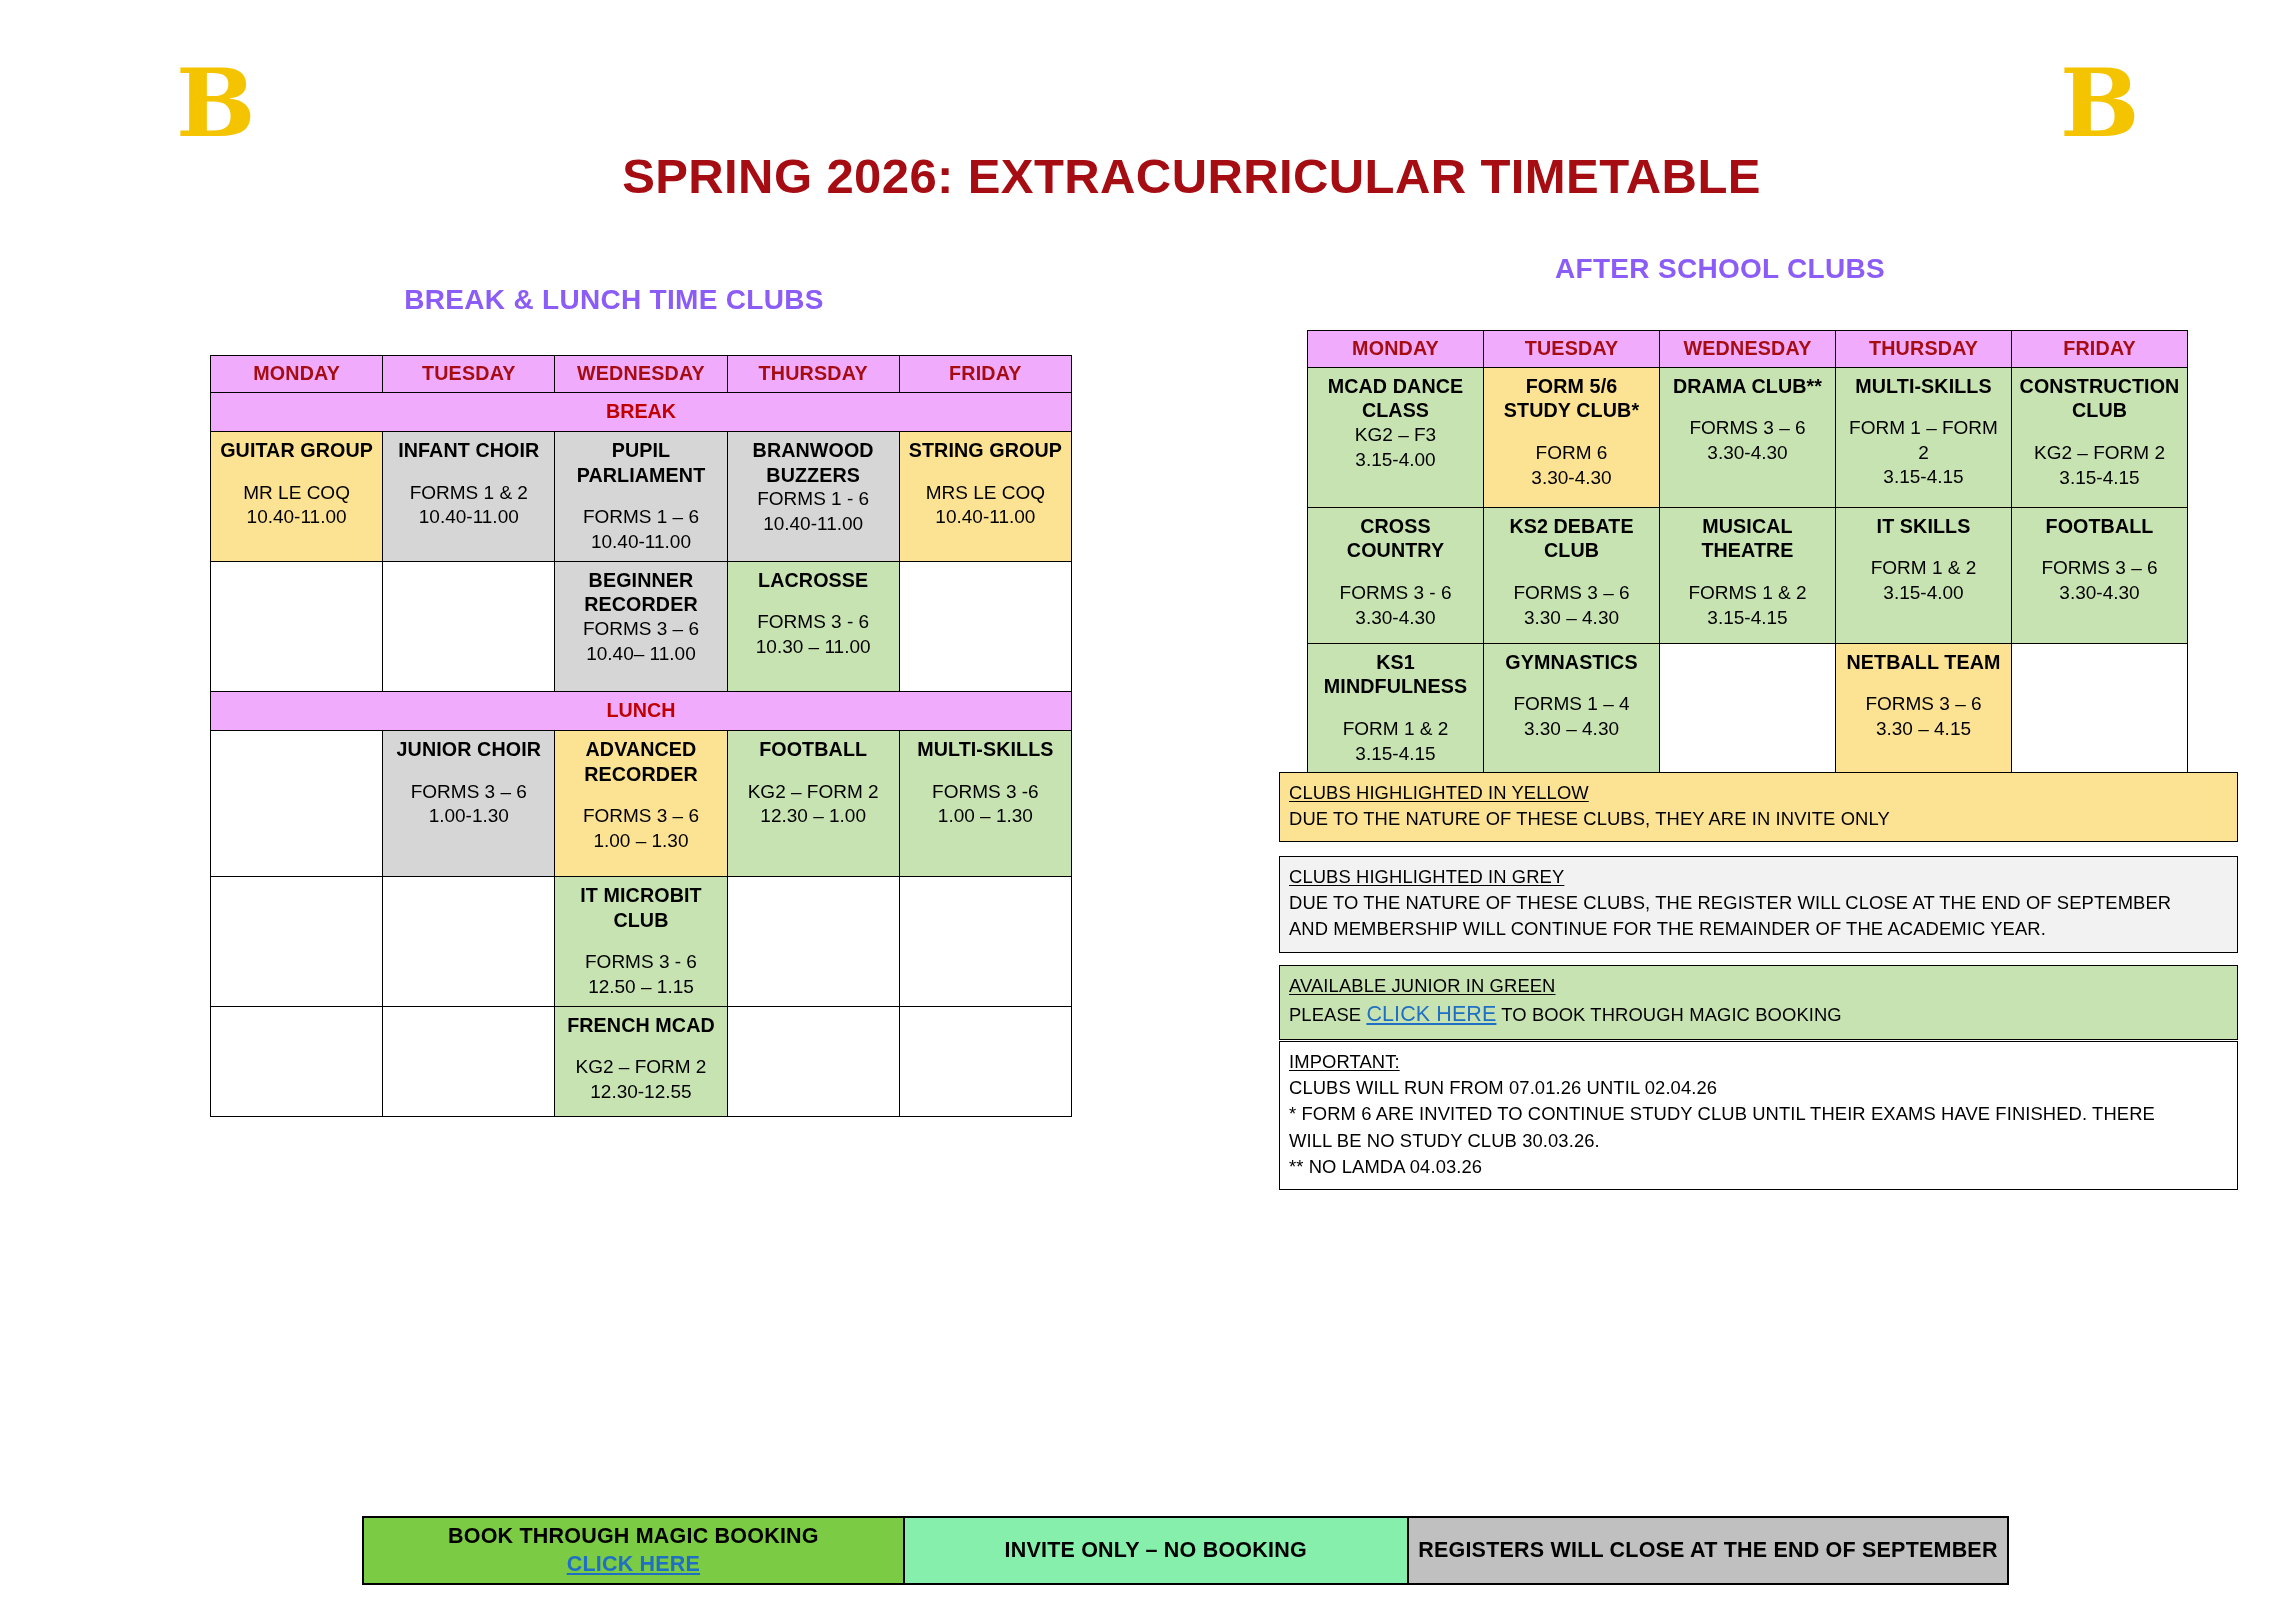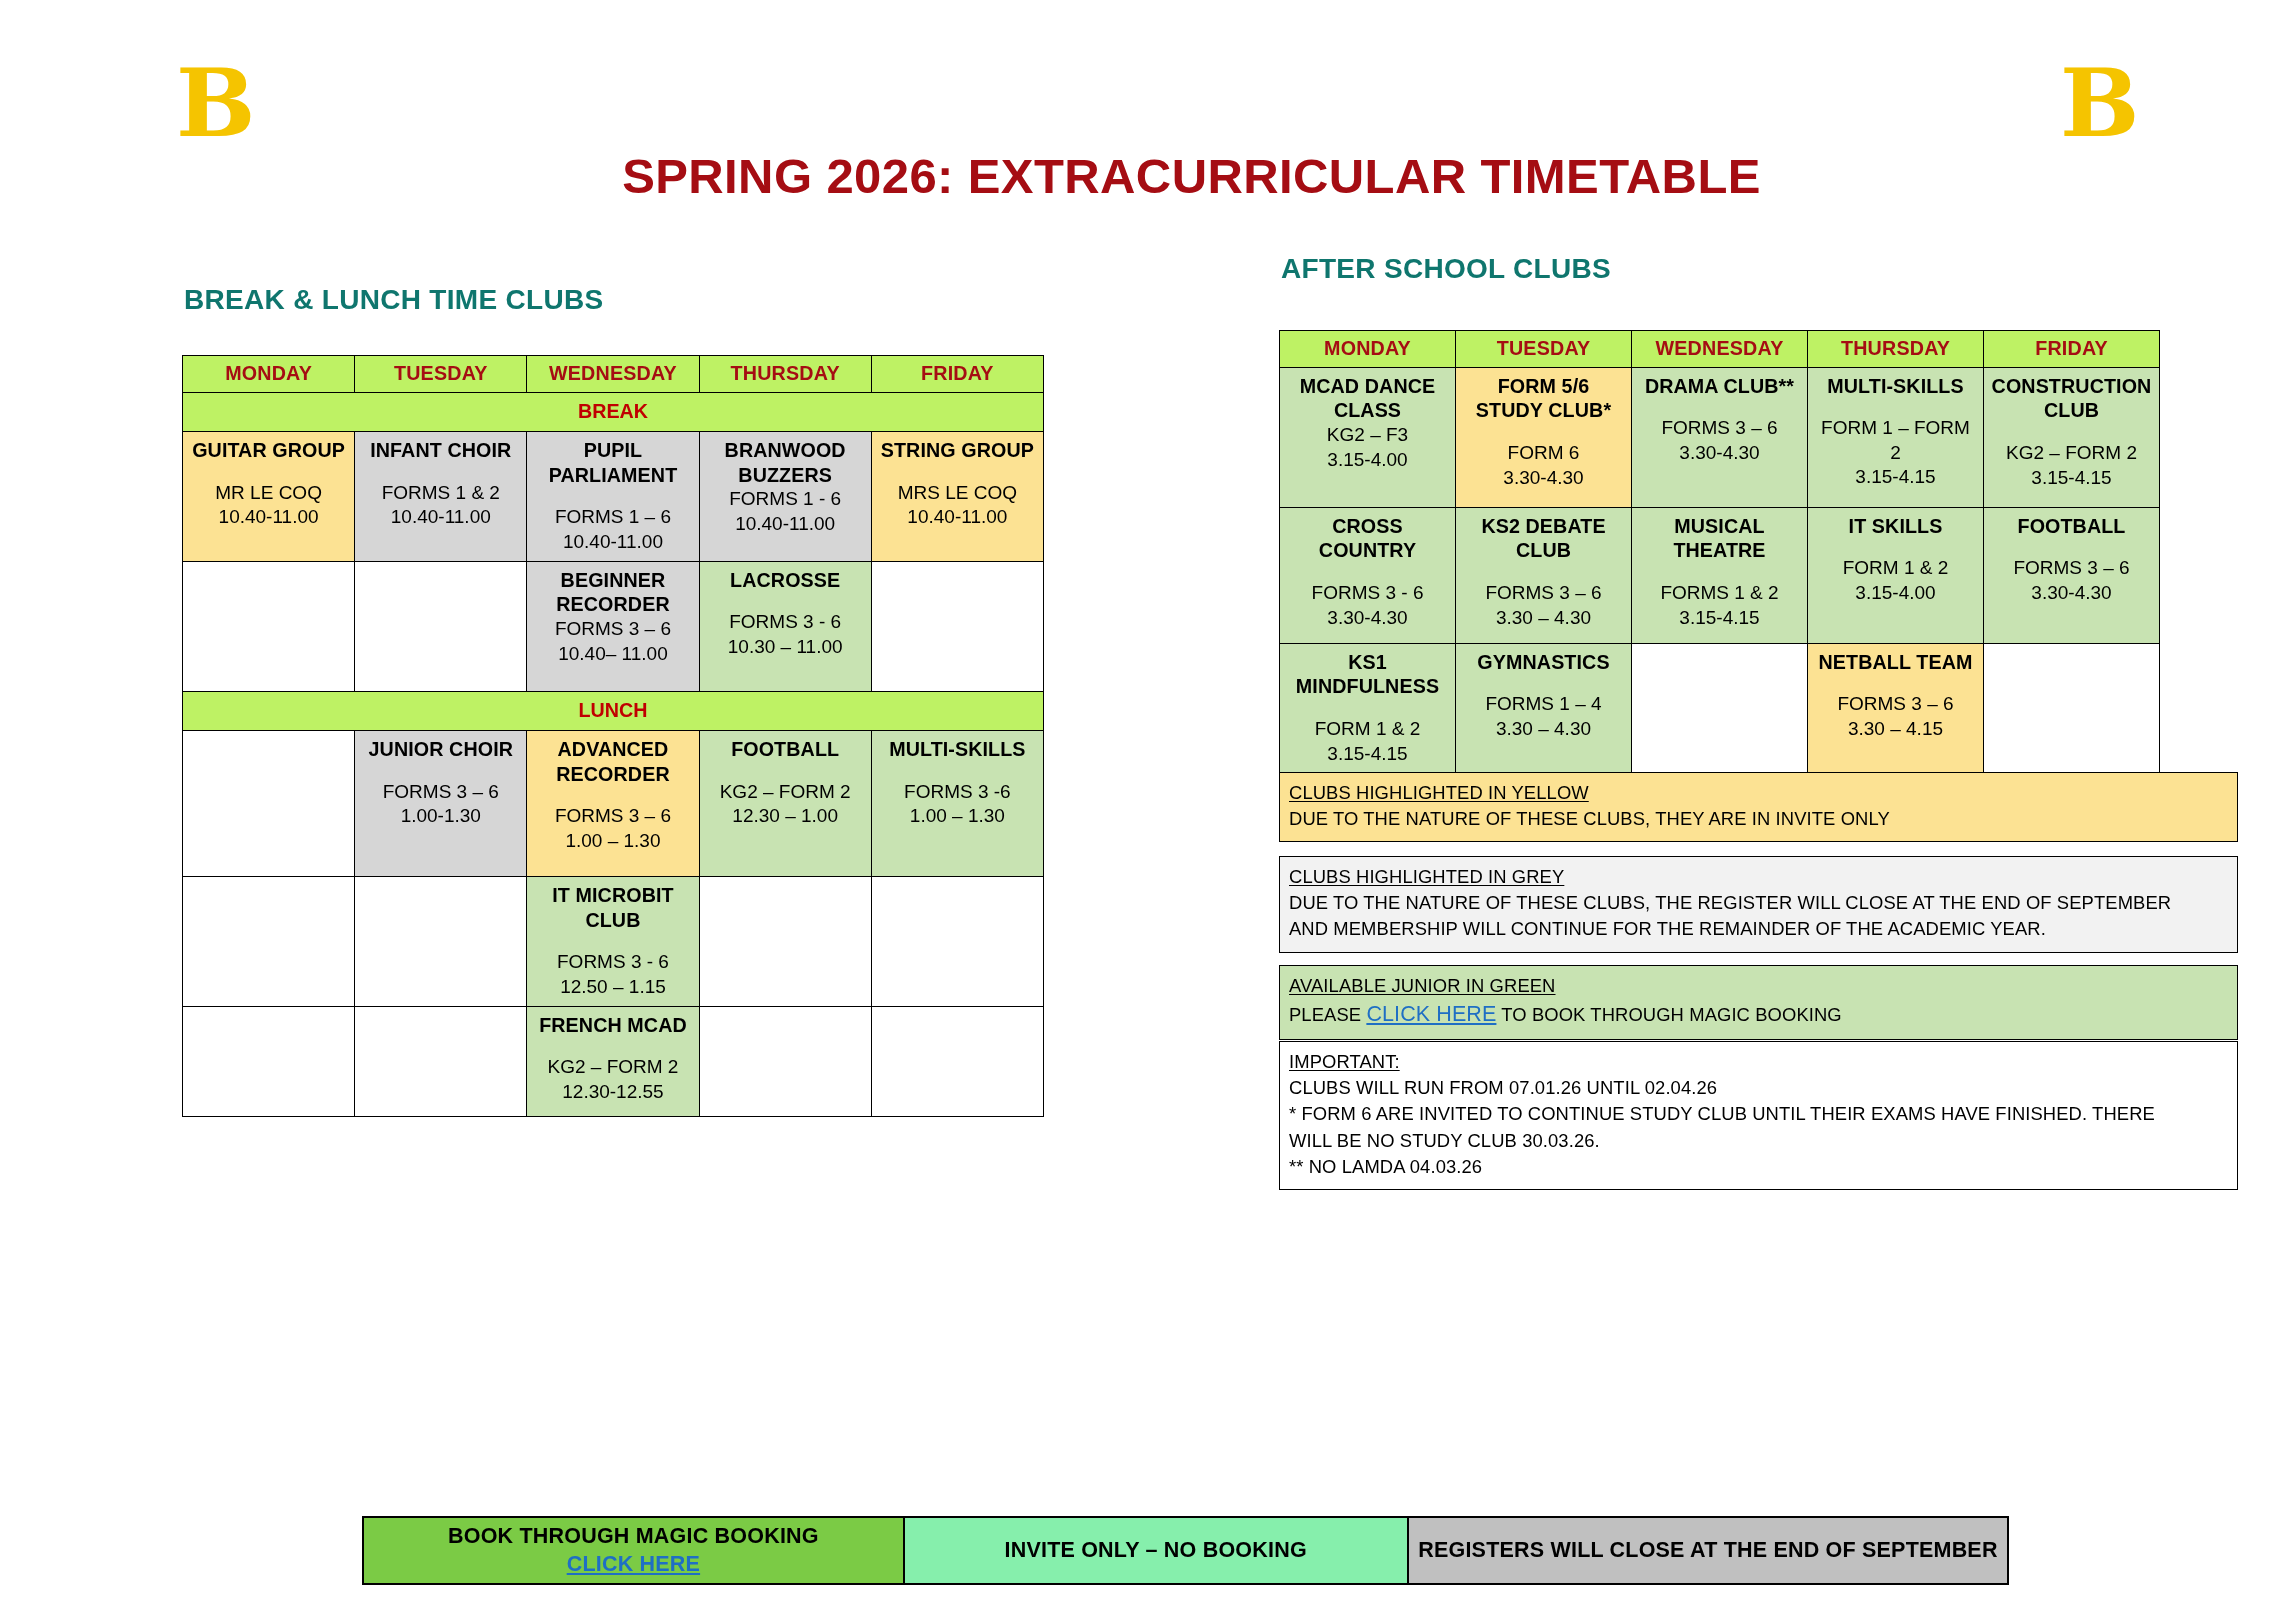--- a/index.html
+++ b/index.html
@@ -49,8 +49,9 @@
     position: absolute;
     font-size: 28px;
     font-weight: bold;
-    color: #0f766e;
+    color: #8b5cf6;
     letter-spacing: 0.3px;
+    text-align: center;
   }
   #left-heading  { left: 184px;  top: 284px; width: 860px; }
   #right-heading { left: 1281px; top: 253px; width: 878px; }

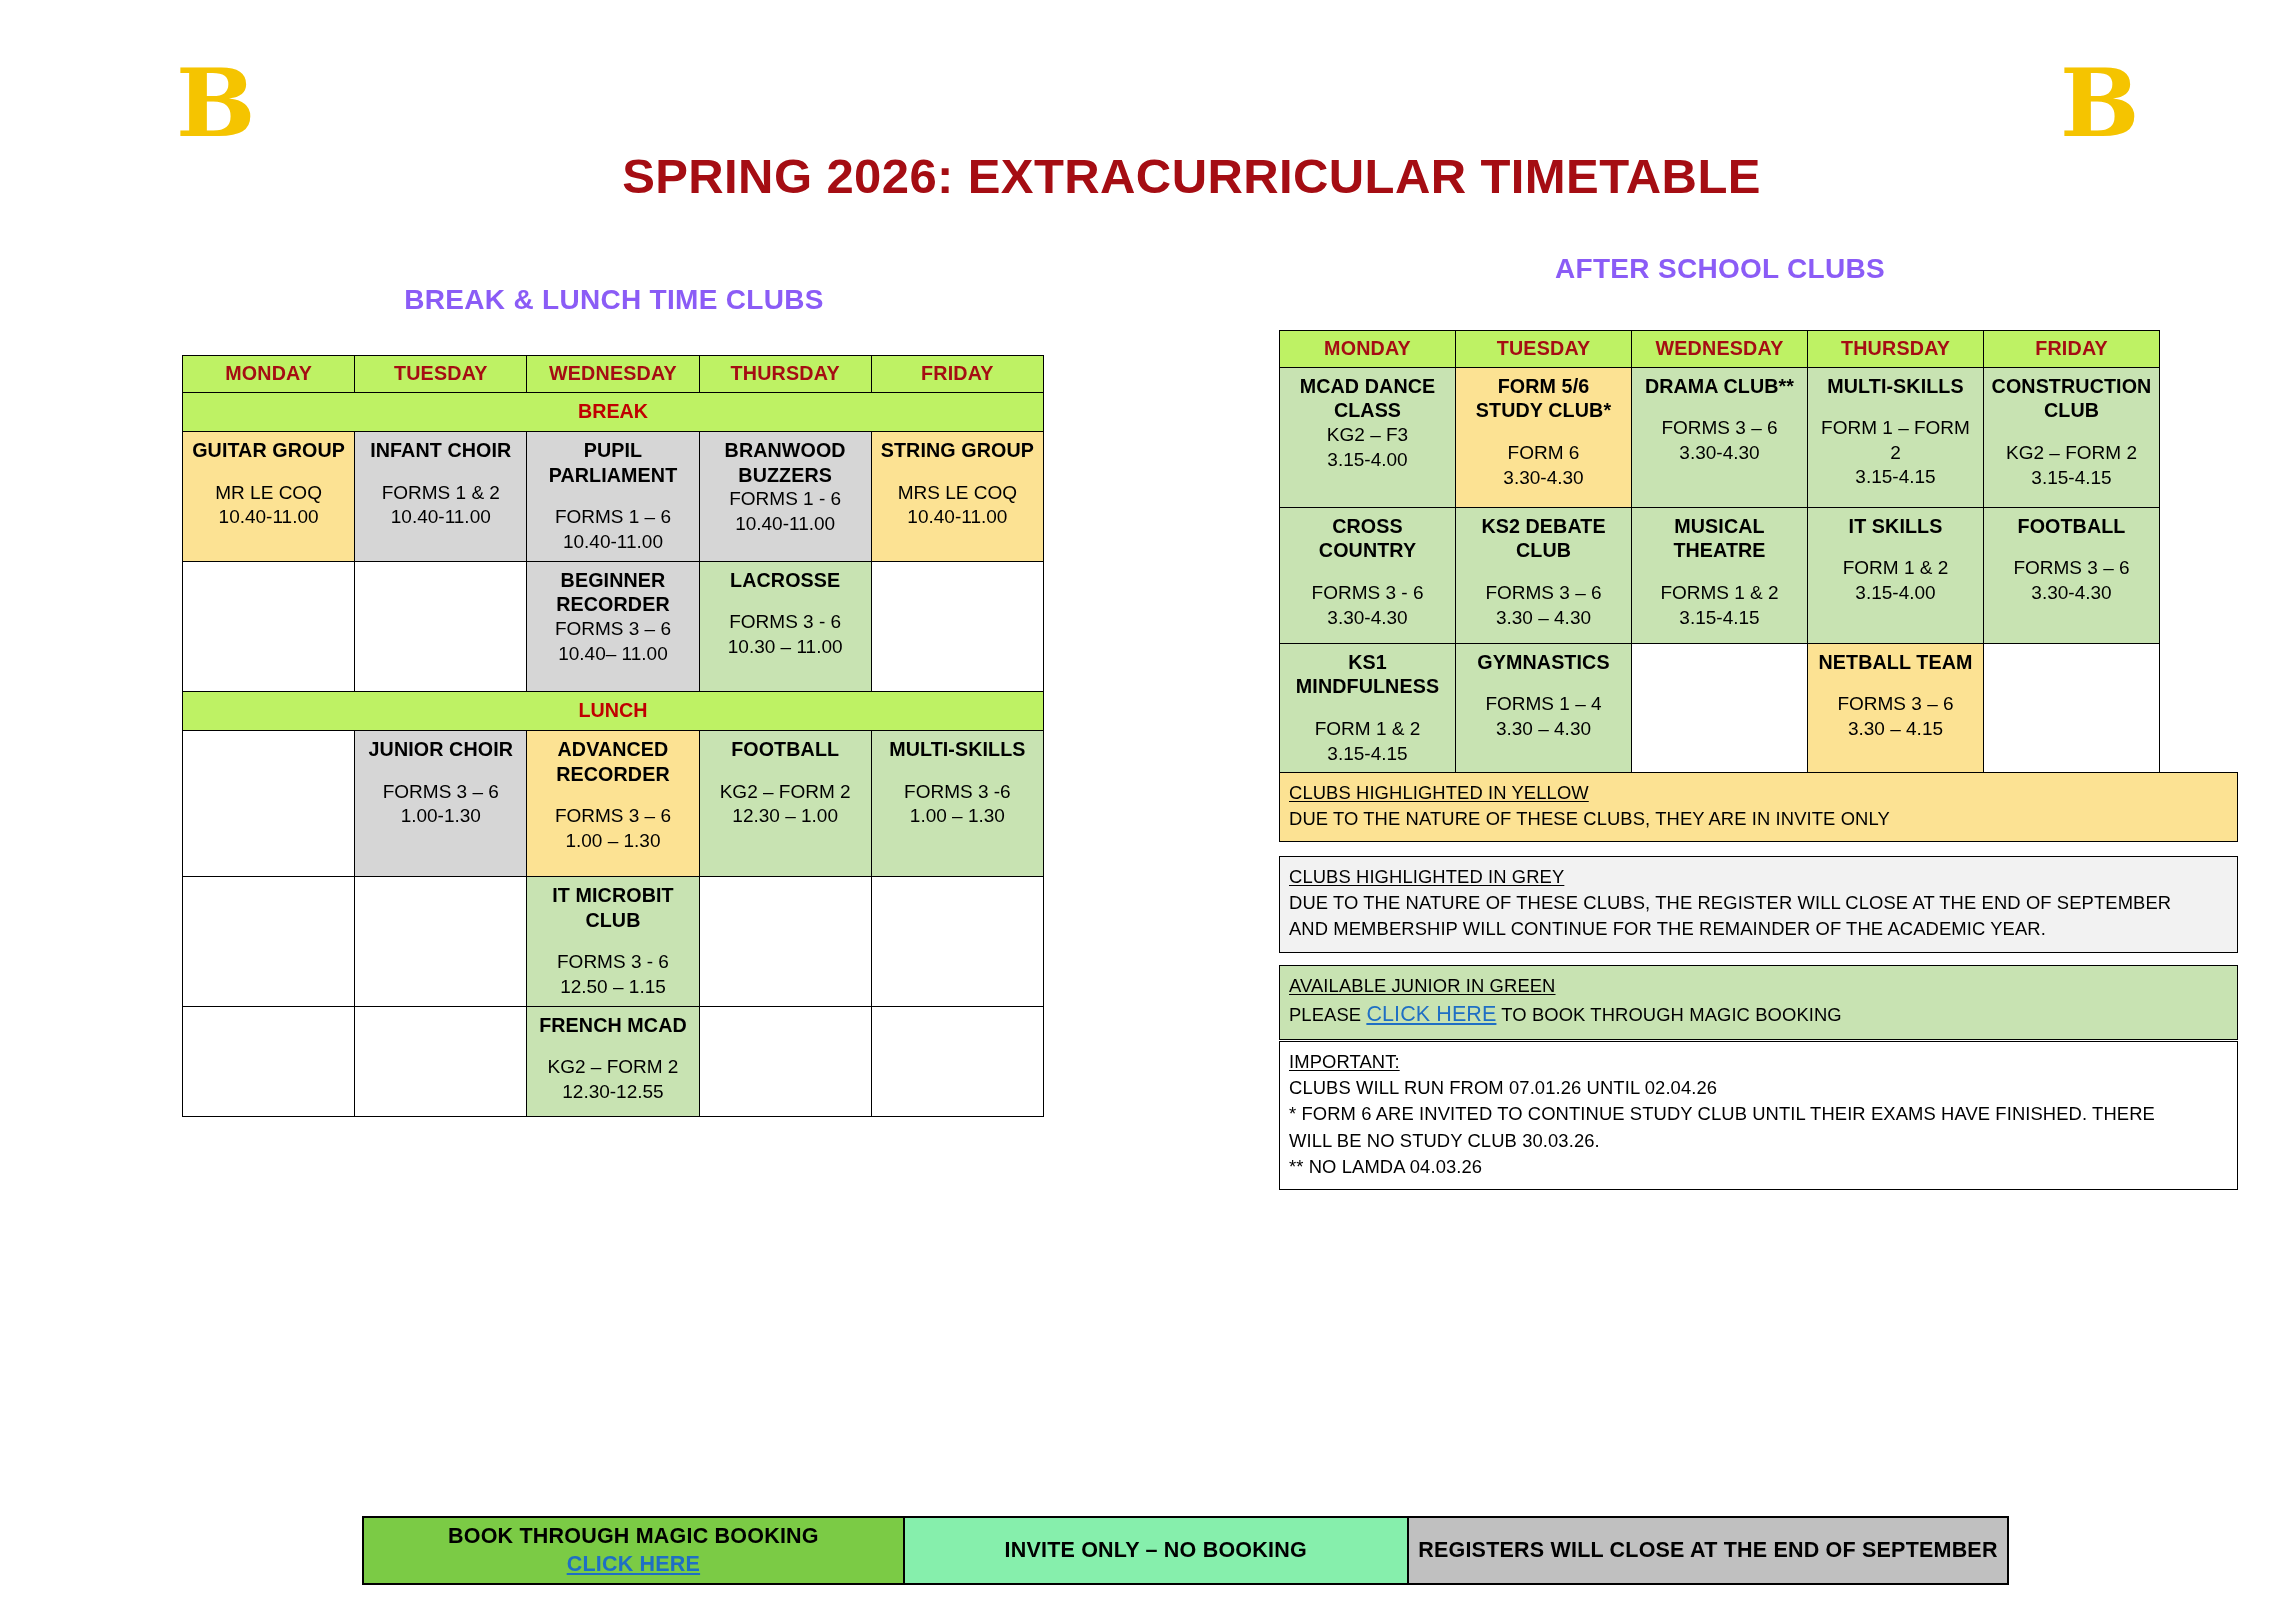--- a/index.html
+++ b/index.html
@@ -61,7 +61,8 @@
     position: absolute;
     border-collapse: collapse;
     table-layout: fixed;
-    background: #bef264;
+    background: #f0abfc;
+    margin-left: 28px;
   }
   table.tt td, table.tt th {
     border: 1.4px solid #000000;

